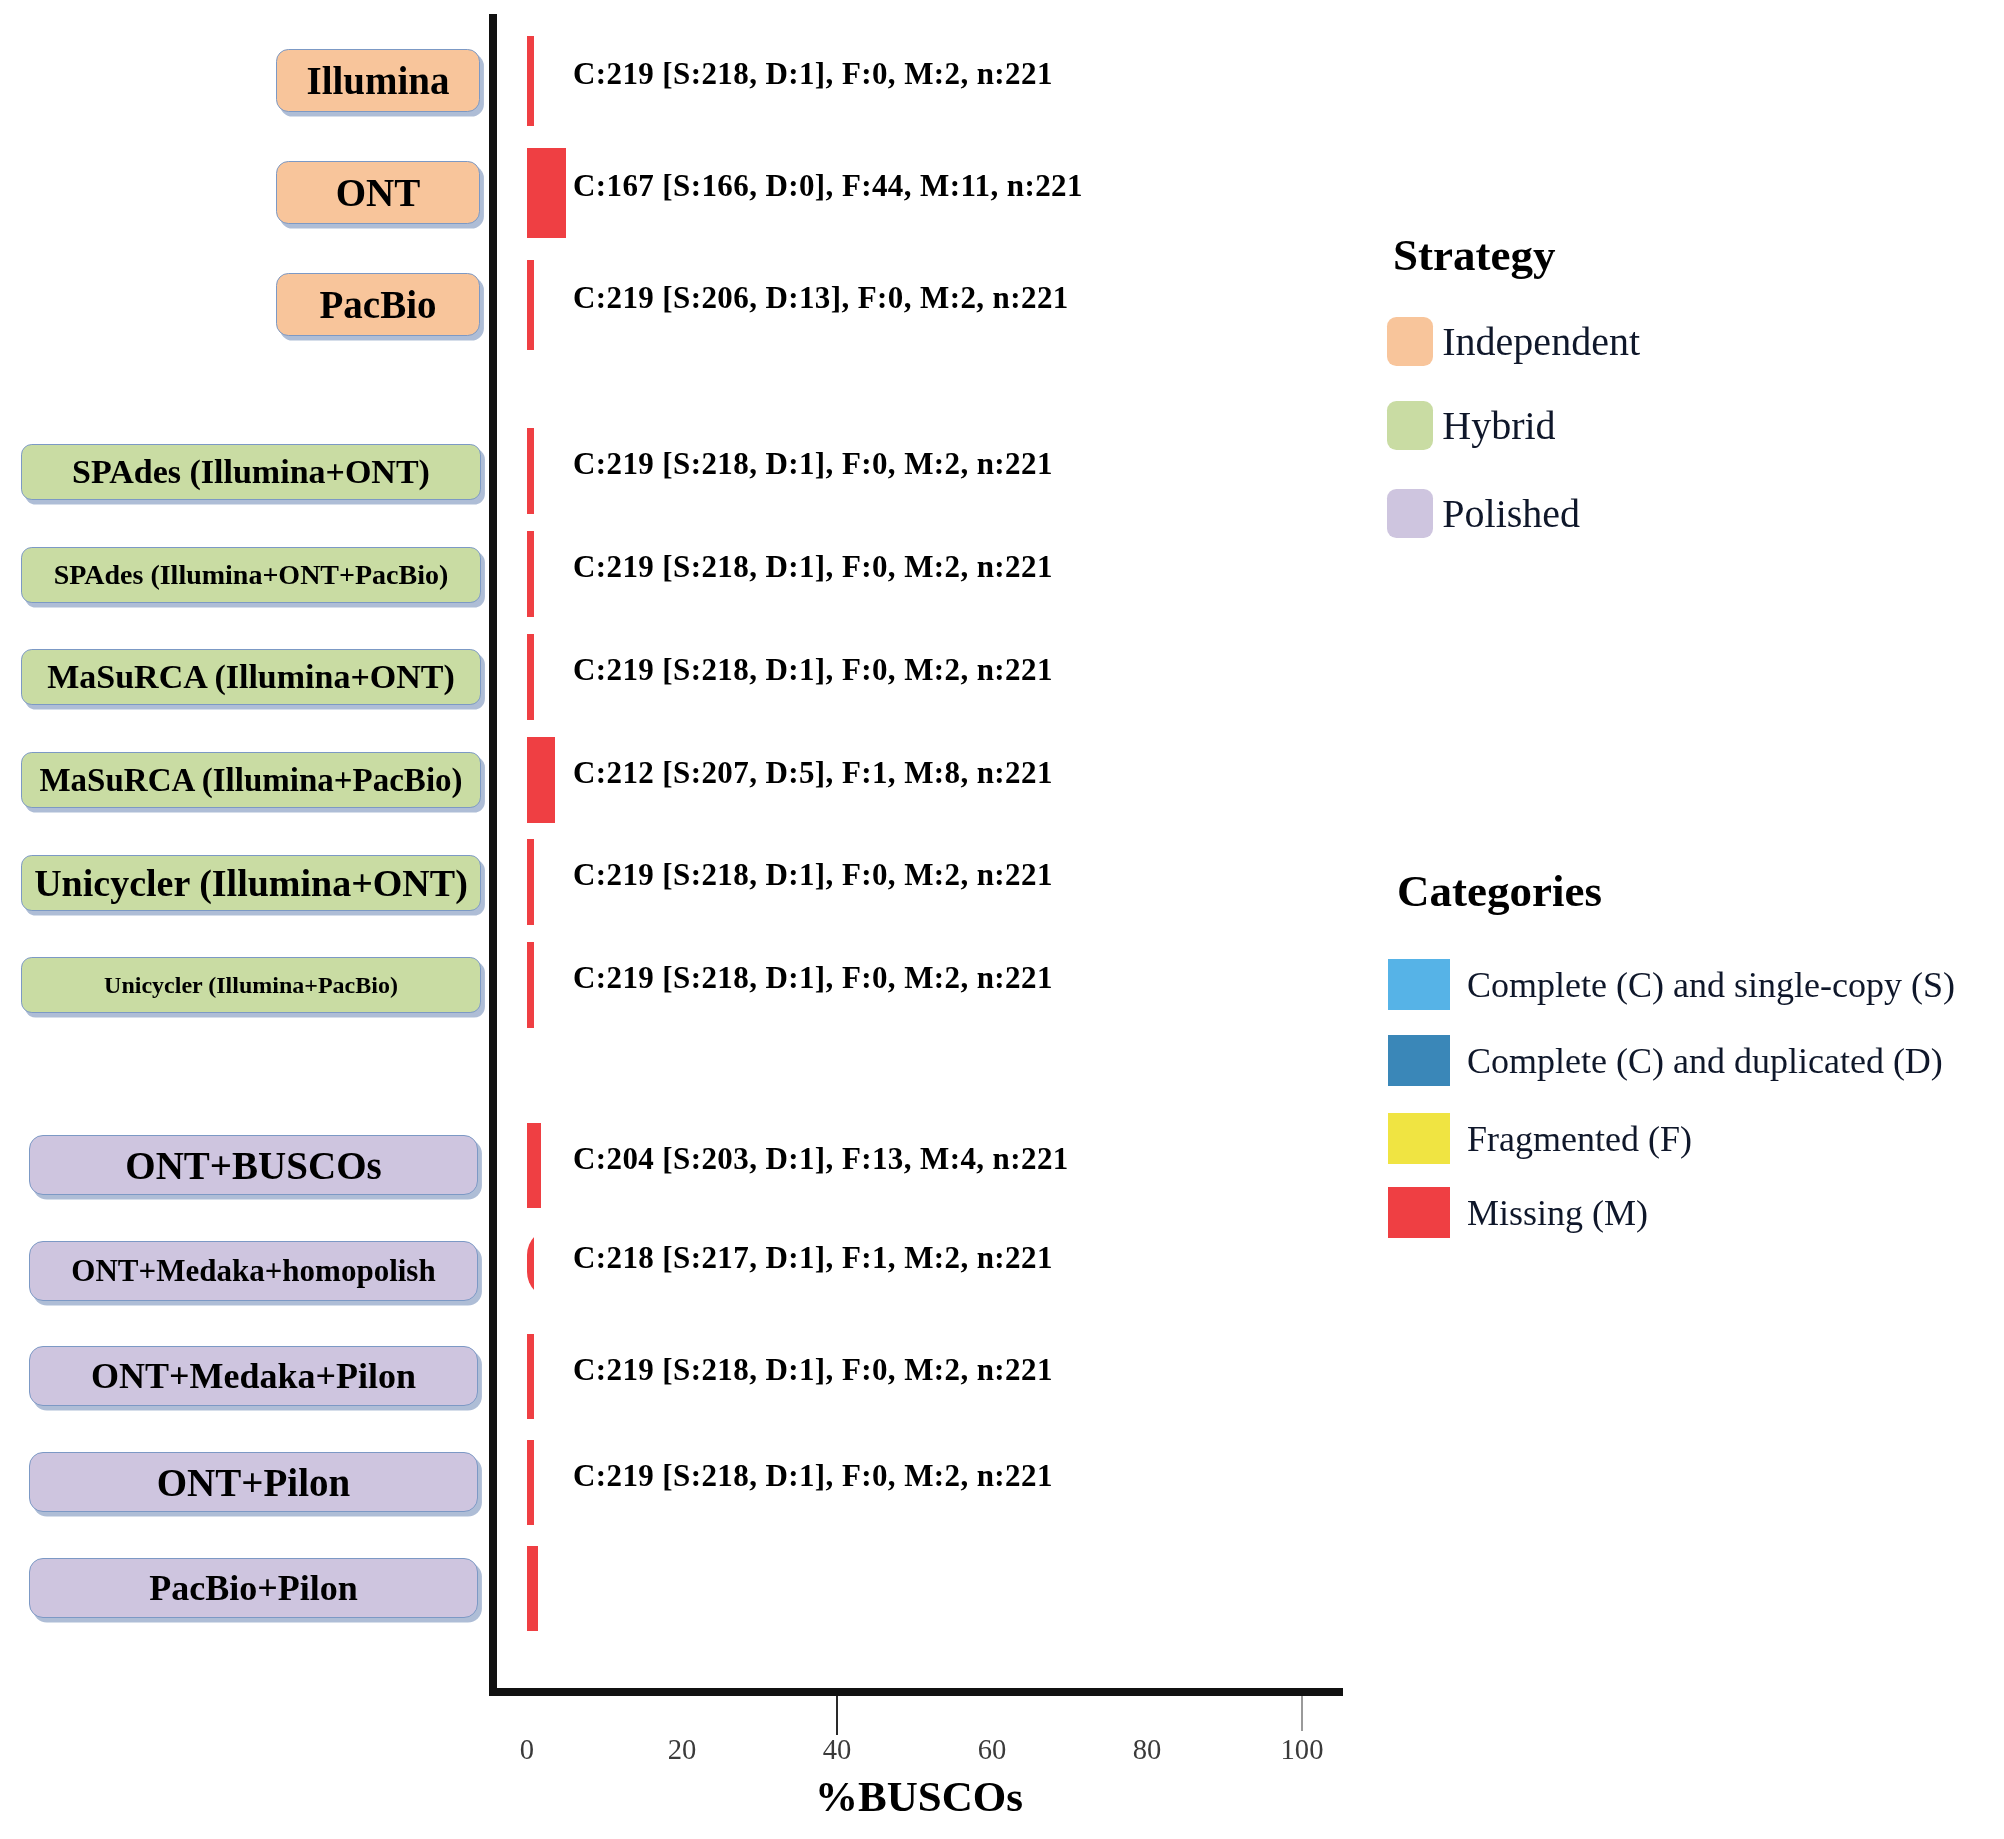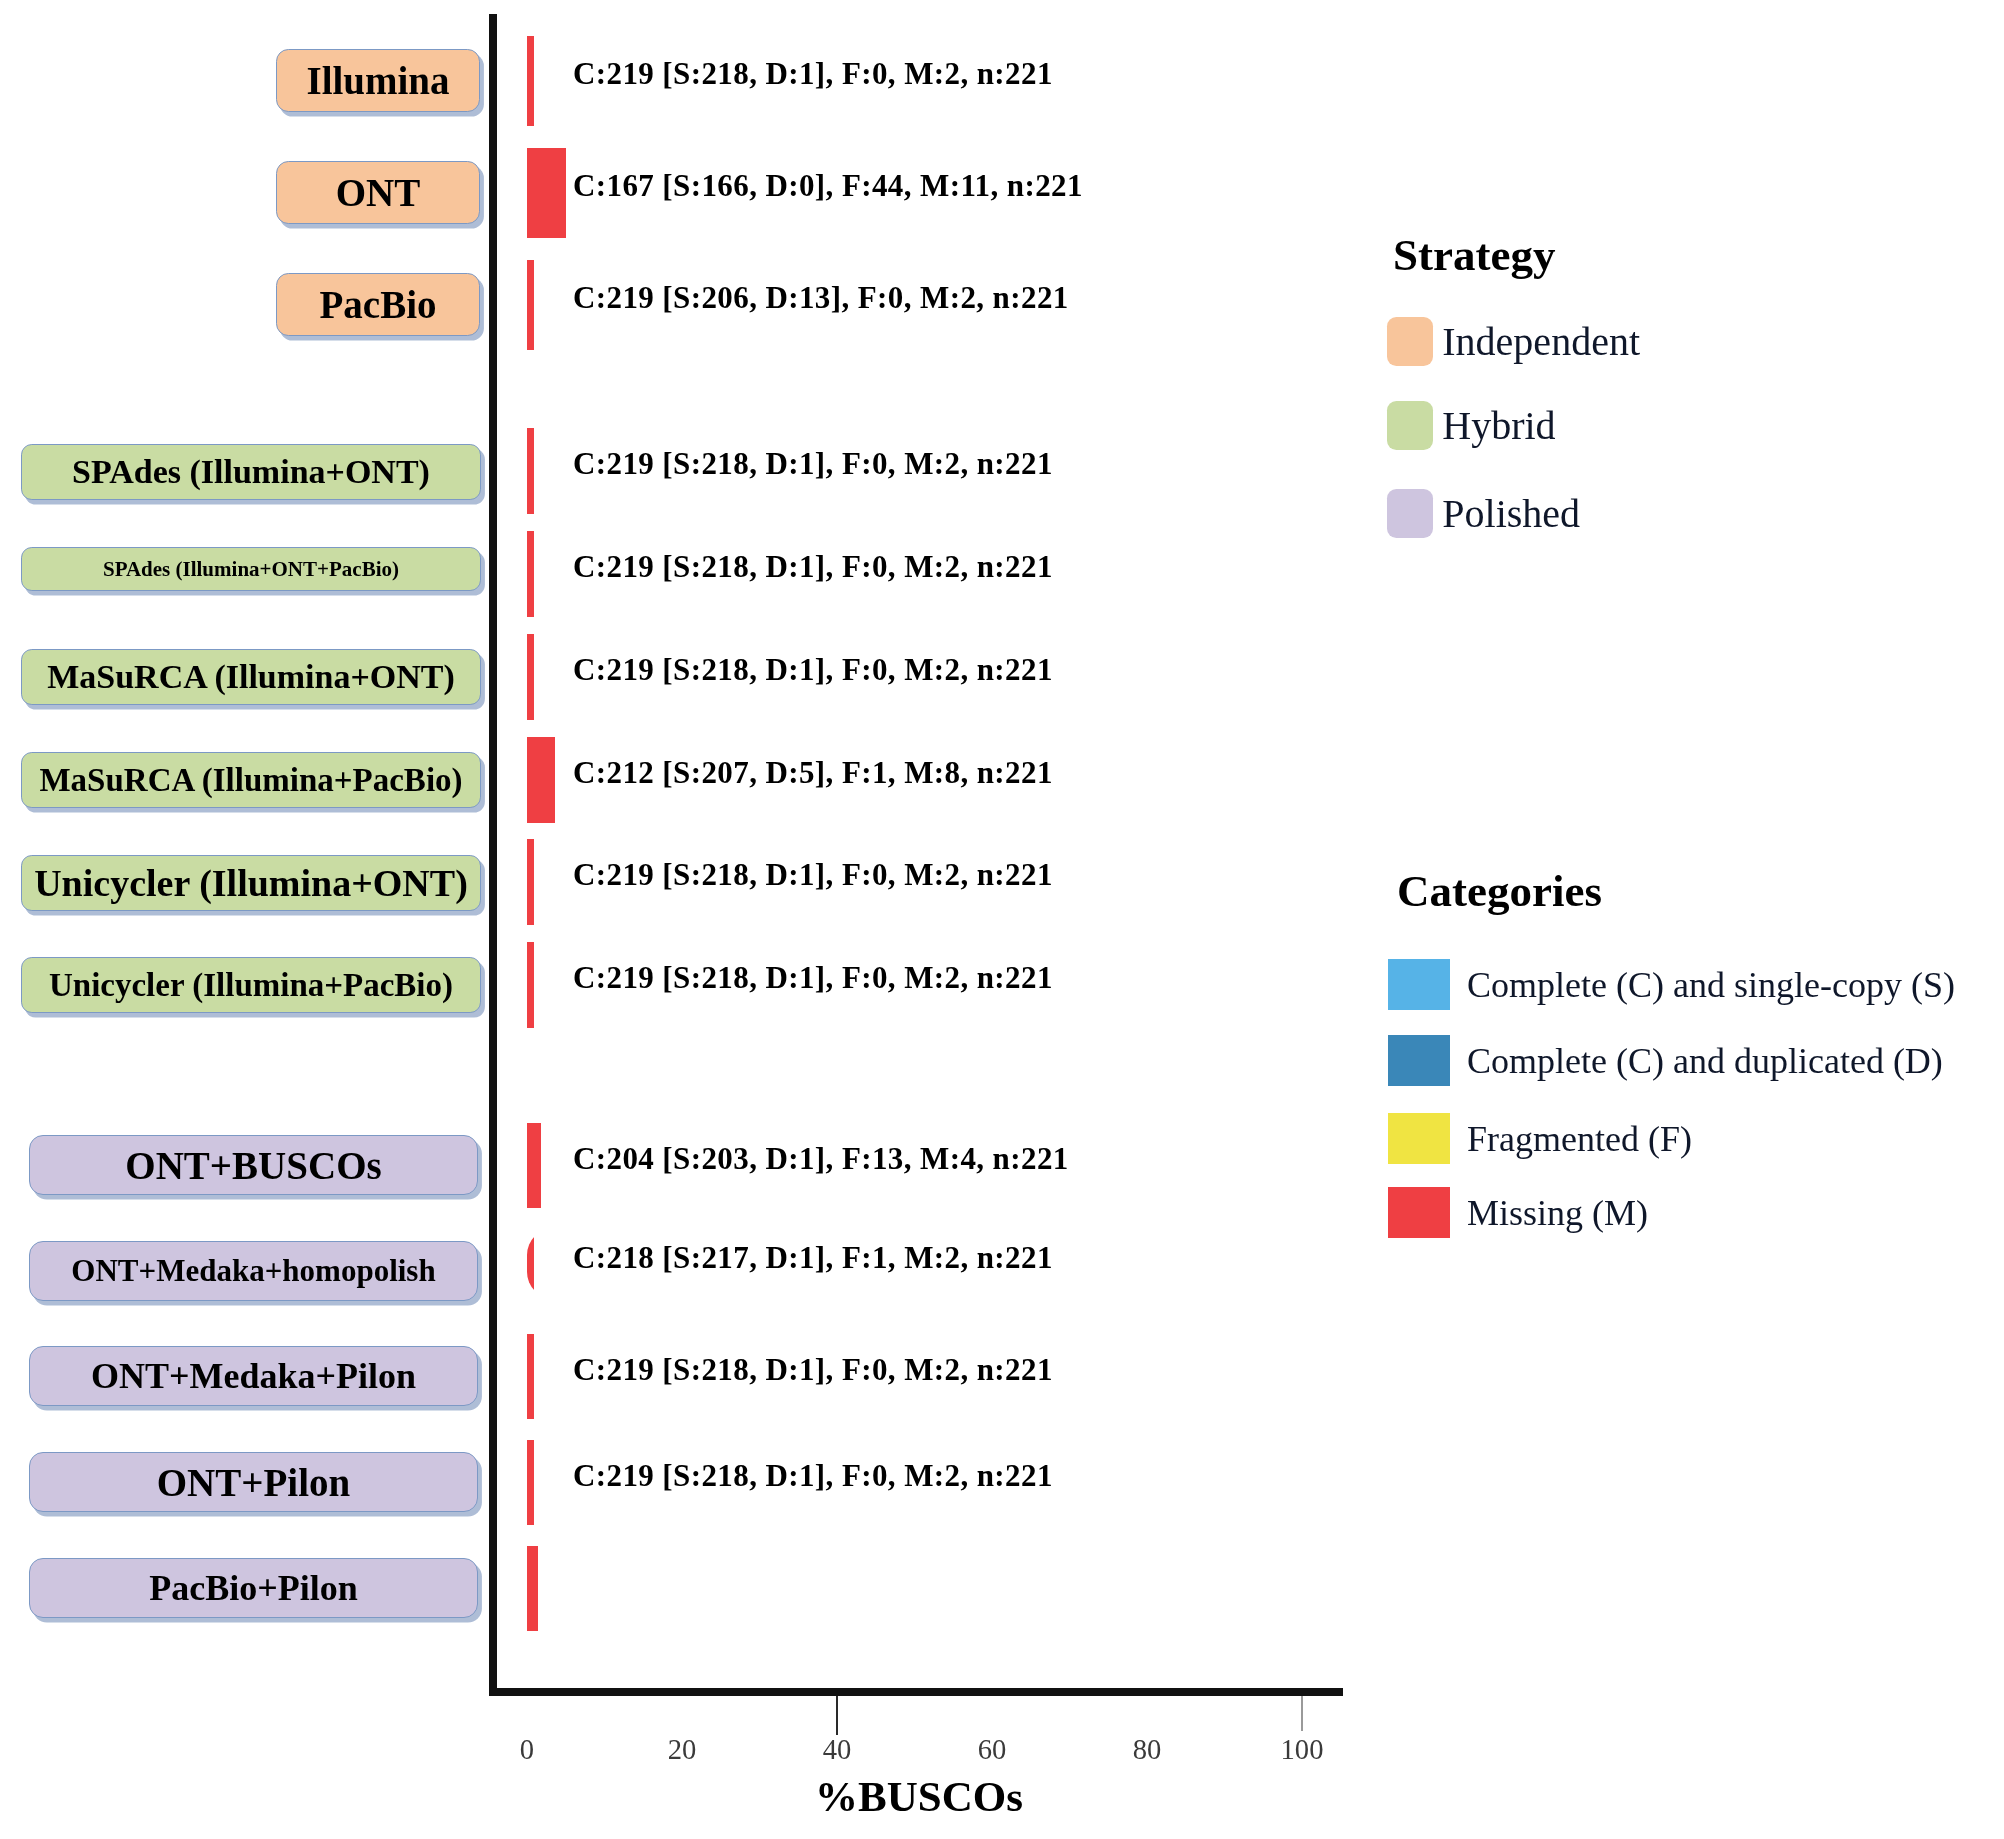--- a/index.html
+++ b/index.html
@@ -75,7 +75,7 @@
       <div class="row-label hybrid" style="left: 21px; width: 460px; height: 56px; top: 444px; font-size: 34px;">
         <span>SPAdes (Illumina+ONT)</span>
       </div>
-      <div class="row-label hybrid" style="left: 21px; width: 460px; height: 44px; top: 547px; font-size: 21px;">
+      <div class="row-label hybrid" style="left: 21px; width: 460px; height: 56px; top: 547px; font-size: 28px;">
         <span>SPAdes (Illumina+ONT+PacBio)</span>
       </div>
       <div class="row-label hybrid" style="left: 21px; width: 460px; height: 56px; top: 649px; font-size: 34px;">

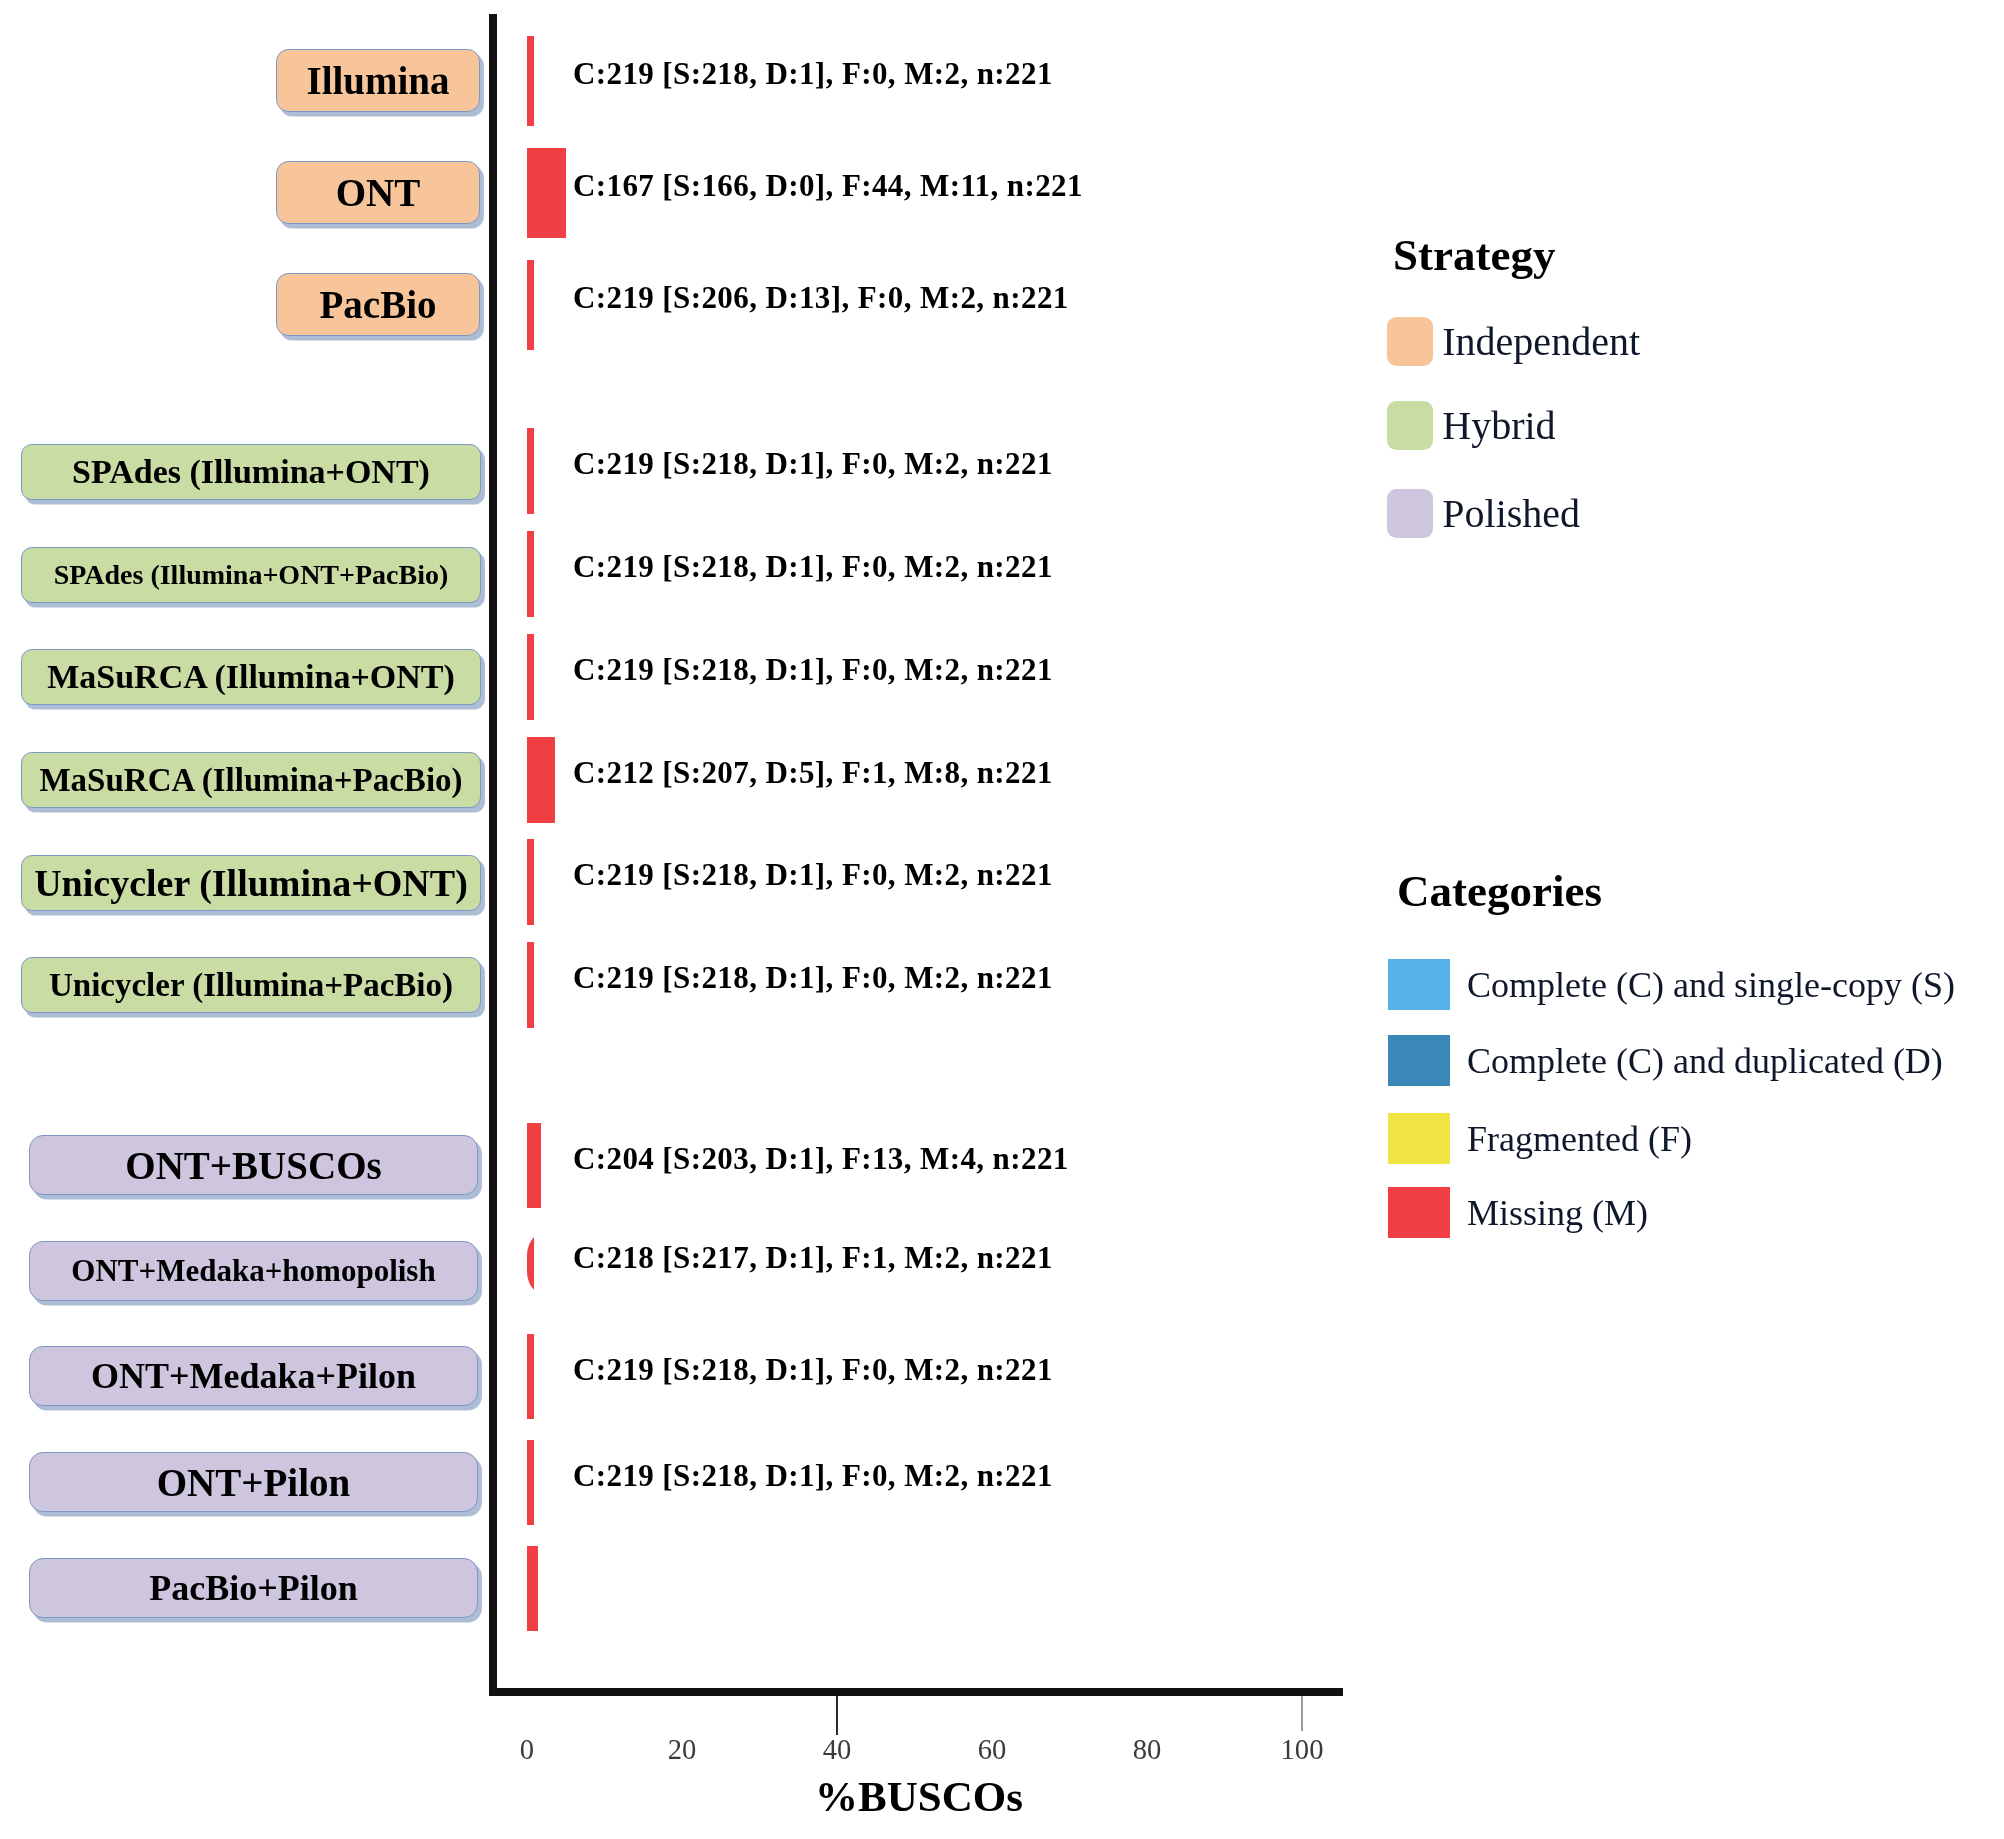--- a/index.html
+++ b/index.html
@@ -87,7 +87,7 @@
       <div class="row-label hybrid" style="left: 21px; width: 460px; height: 56px; top: 855px; font-size: 38px;">
         <span>Unicycler (Illumina+ONT)</span>
       </div>
-      <div class="row-label hybrid" style="left: 21px; width: 460px; height: 56px; top: 957px; font-size: 33px;">
+      <div class="row-label hybrid" style="left: 21px; width: 460px; height: 56px; top: 957px; font-size: 24px;">
         <span>Unicycler (Illumina+PacBio)</span>
       </div>
       <div class="row-label polished" style="left: 29px; width: 449px; height: 60px; top: 1135px; font-size: 39px;">

